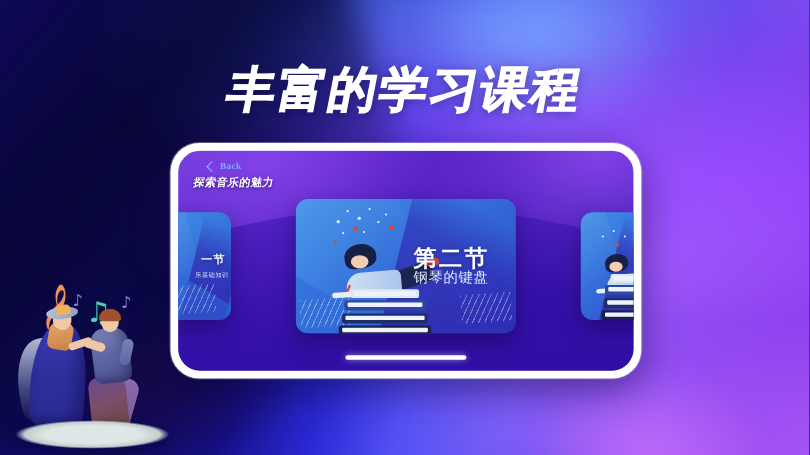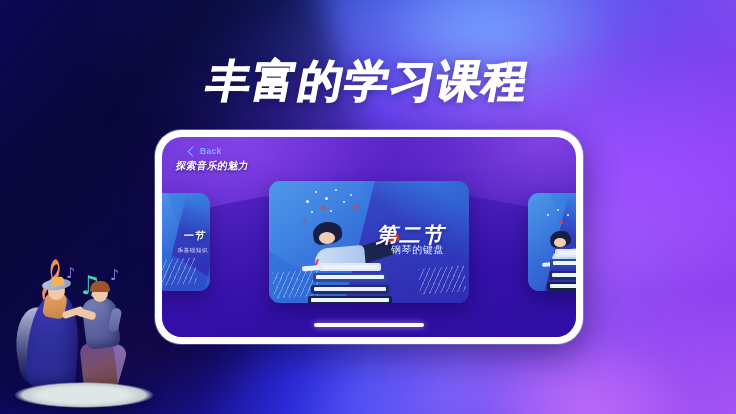--- a/index.html
+++ b/index.html
@@ -129,7 +129,7 @@
   #nav-back {
     position:absolute; left:27px; top:9px;
     display:flex; align-items:center; gap:3px;
-    z-index:4; cursor:pointer;
+    z-index:4; cursor:pointer;font-family:Liberation Serif, serif;
   }
   #nav-back .chev {
     display:inline-block; width:7px; height:7px;

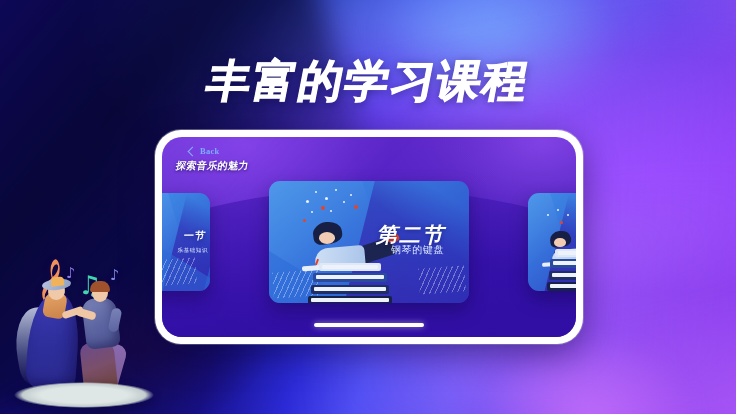--- a/index.html
+++ b/index.html
@@ -207,7 +207,6 @@
     letter-spacing:2px;
     text-shadow:0 1px 4px rgba(10,20,80,.5);
     z-index:5;
-    font-style:italic;
   }
   .card.center .card-title { right:24px; top:40px; font-size:21px; }
   .card.side.left .card-title { right:5px; top:36px; font-size:10px; letter-spacing:1px; }

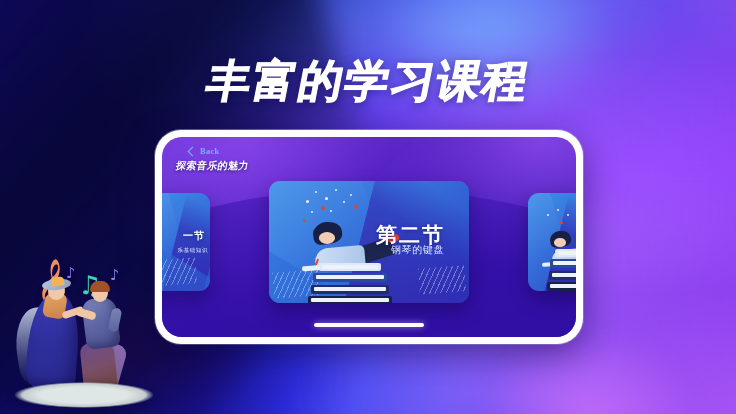--- a/index.html
+++ b/index.html
@@ -216,7 +216,7 @@
     color:#dbe8ff; font-size:7px; letter-spacing:.6px;
     z-index:5;
   }
-  .card.center .card-sub { right:25px; top:62px; font-size:10px;margin-left:16px; }
+  .card.center .card-sub { right:25px; top:62px; font-size:13px;margin-left:16px; }
   .card.side.left .card-sub { right:2px; top:54px; font-size:5.5px; }
 
   

